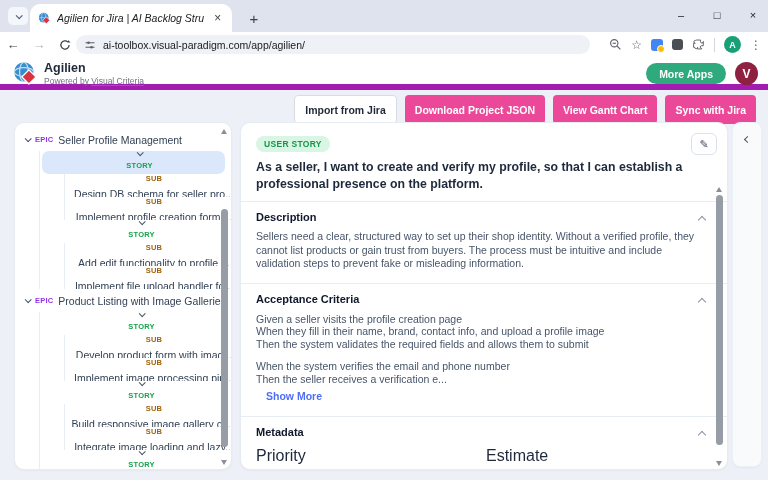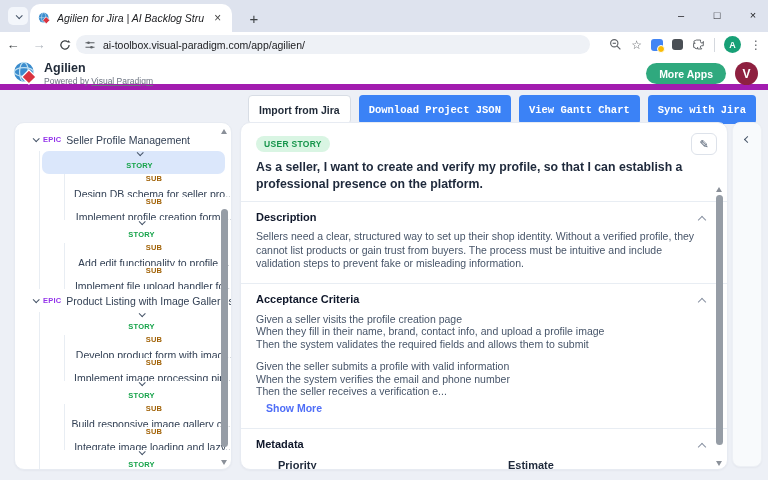--- a/index.html
+++ b/index.html
@@ -172,7 +172,7 @@
     </span>
     <div class="brand">
       <div class="brand-name">Agilien</div>
-      <div class="brand-sub"><span>Powered by </span><a>Visual Paradigm</a></div>
+      <div class="brand-sub"><span>Powered by </span><a>Visual Criteria</a></div>
     </div>
     <button class="moreapps">More Apps</button>
     <div class="vp-badge">V</div>

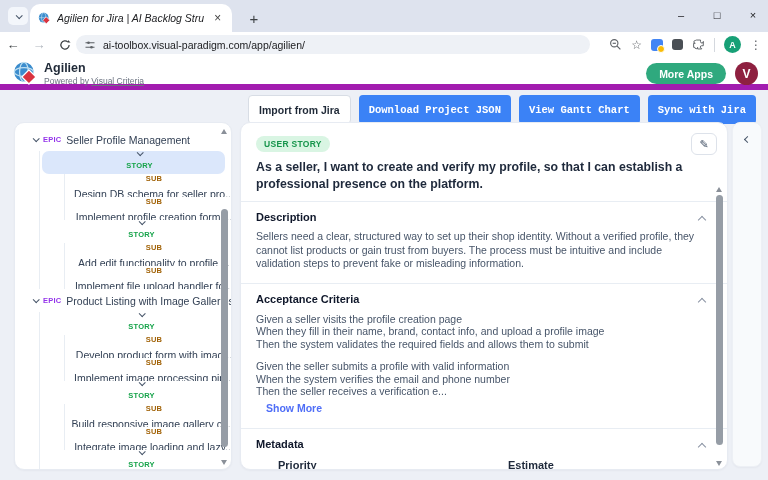--- a/index.html
+++ b/index.html
@@ -47,7 +47,7 @@
   .toolbar { position:absolute; top:5px; right:12px; display:flex; gap:8px; }
   .btn { height:29px; font-size:10.5px; font-weight:bold; border-radius:4px; padding:0 10px; cursor:pointer; font-family:inherit; }
   .btn-secondary { background:#ffffff; color:#1f2937; border:1px solid #d8dde5; }
-  .btn-primary { background:#3b82f6; color:#ffffff; border:none;font-family:Liberation Mono, monospace; }
+  .btn-primary { background:#ec4899; color:#ffffff; border:none; }
 
   .card { position:absolute; background:#ffffff; border:1px solid #e7ebf2; border-radius:10px; box-shadow:0 1px 2px rgba(16,24,40,.04); }
 

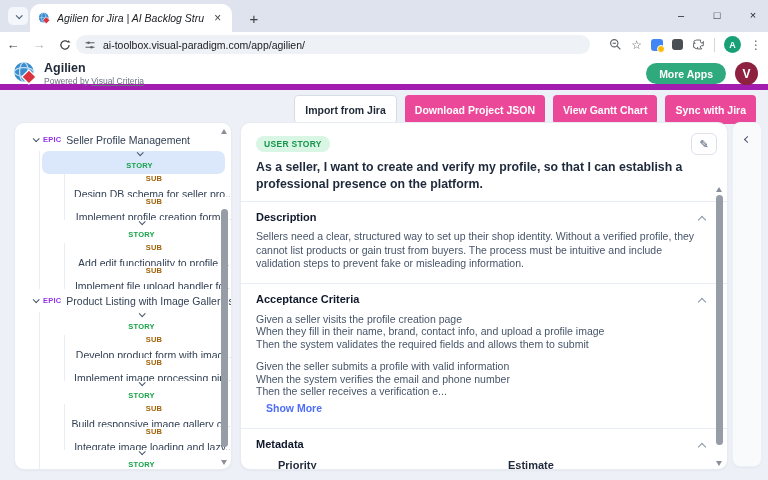--- a/index.html
+++ b/index.html
@@ -53,7 +53,7 @@
 
   
   .treecard { left:14px; top:32px; width:218px; height:348px; overflow:hidden; padding-top:5px; }
-  .trow { height:23px; display:flex; align-items:center; gap:5px; padding-left:18px; white-space:nowrap; overflow:hidden; cursor:pointer; }
+  .trow { height:23px; display:flex; align-items:center; gap:5px; padding-left:10px; white-space:nowrap; overflow:hidden; cursor:pointer; }
   .kids { margin-left:24px; border-left:1px solid #e8edf3; }
   .kids .trow { padding-left:12px;flex-direction:column; }
   .trow.selected { background:#dbe7fb; border-radius:7px; margin:0 6px 0 2px; }

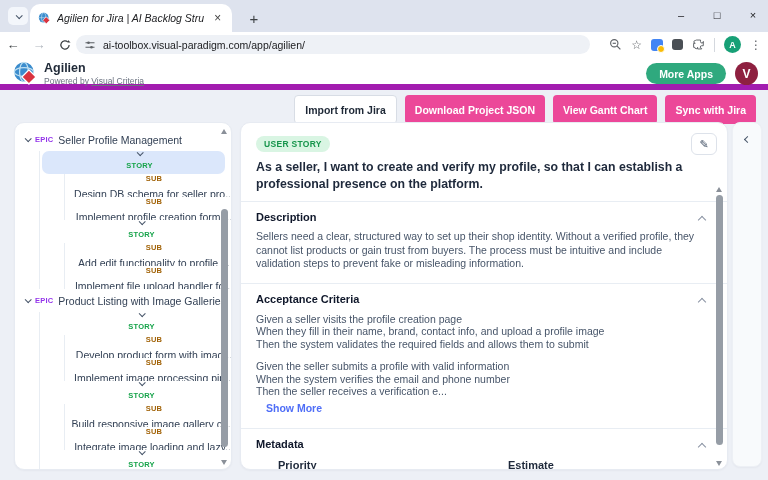--- a/index.html
+++ b/index.html
@@ -299,7 +299,6 @@
         <div class="ac-line">Then the system validates the required fields and allows them to submit</div>
       </div>
       <div class="ac-g2">
-        <div class="ac-line">Given the seller submits a profile with valid information</div>
         <div class="ac-line">When the system verifies the email and phone number</div>
         <div class="ac-line">Then the seller receives a verification e...</div>
       </div>

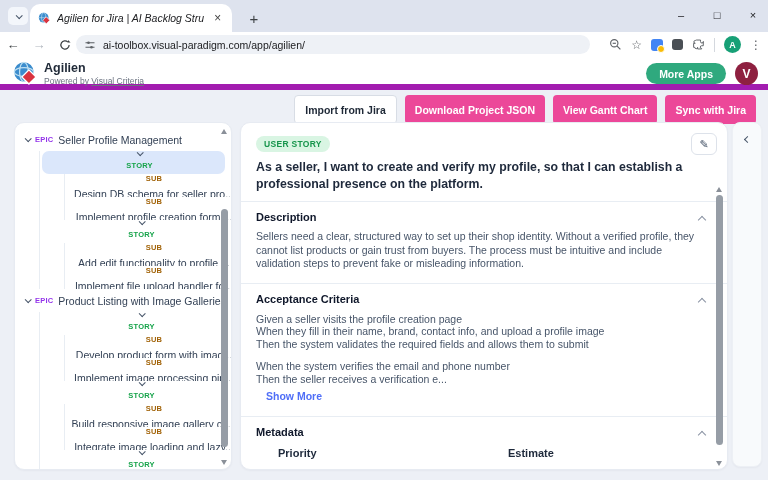--- a/index.html
+++ b/index.html
@@ -81,7 +81,7 @@
   .ac-g1 { margin-top:8px; } .ac-g2 { margin-top:10px; }
   .showmore { margin:5px 0 0 10px; font-size:10.5px; font-weight:bold; color:#4f6ef7; cursor:pointer; display:inline-block; }
   .meta-grid { margin-top:9px; display:grid; grid-template-columns:230px 1fr; row-gap:2px; }
-  .meta-label { font-size:11px; font-weight:bold; color:#1e293b;margin-left:22px; }
+  .meta-label { font-size:16px; font-weight:normal; color:#1e293b; }
   .mscroll { position:absolute; right:3px; top:62px; width:9px; height:283px; }
 
   

